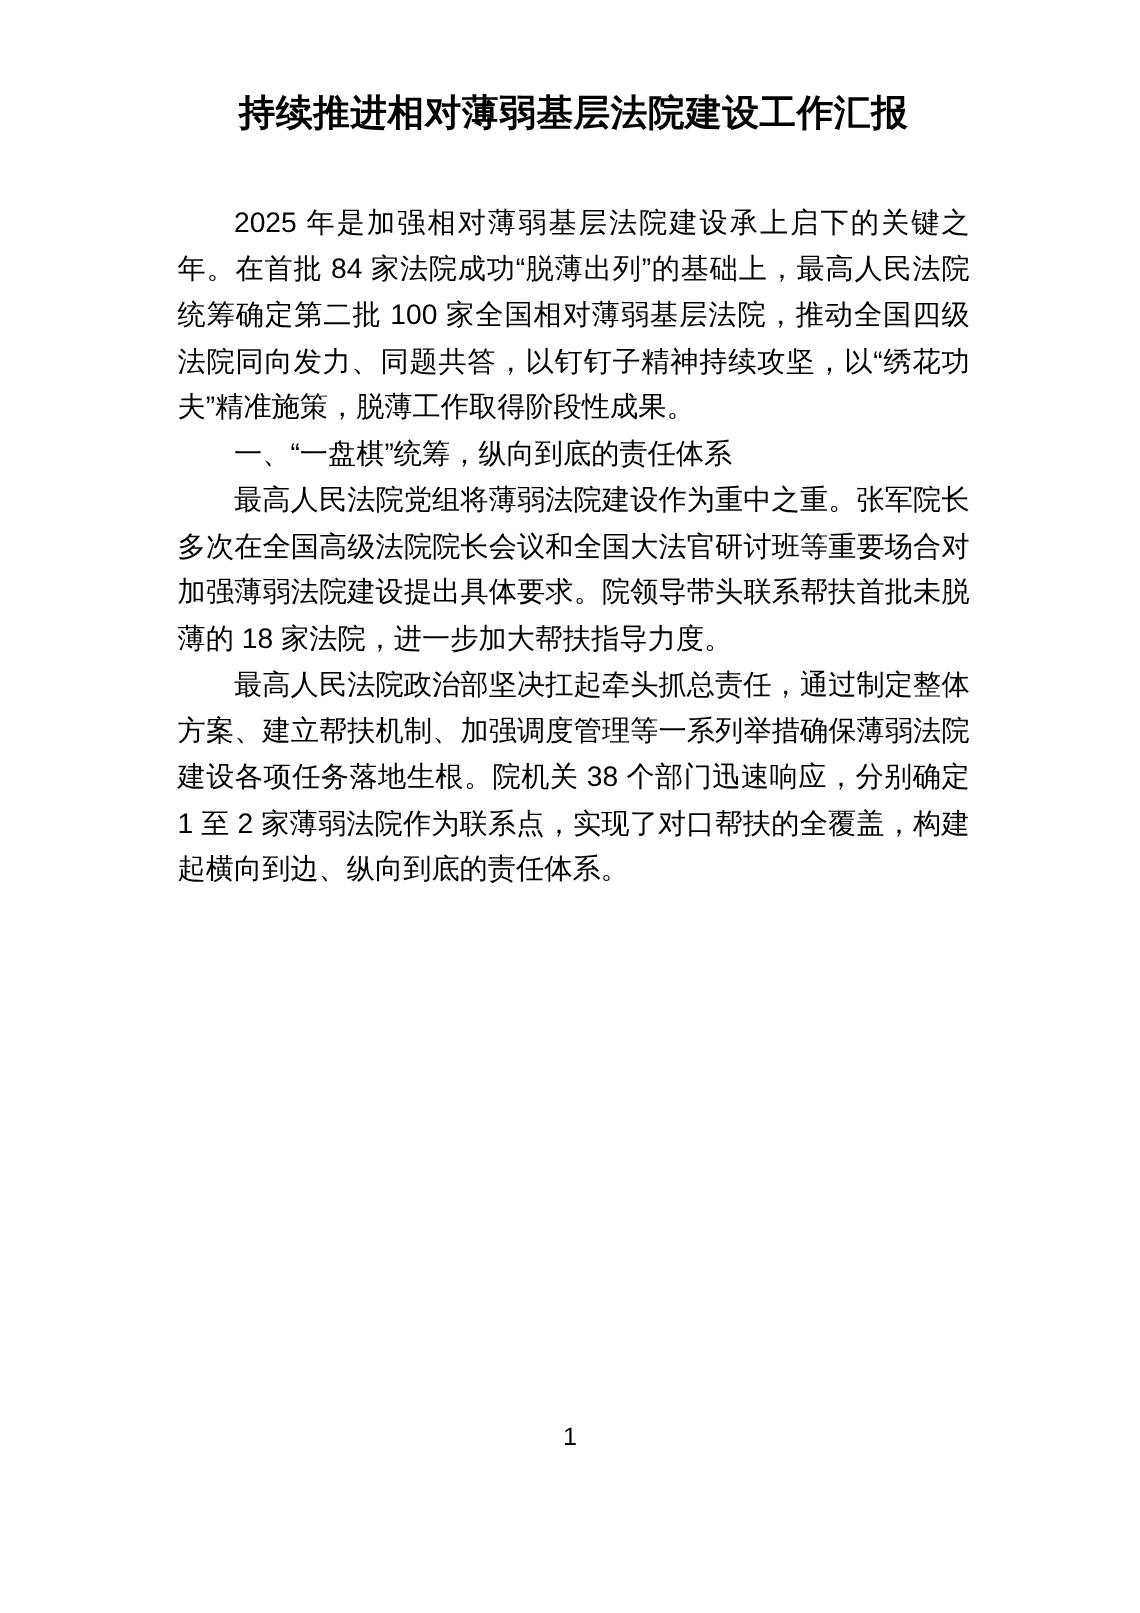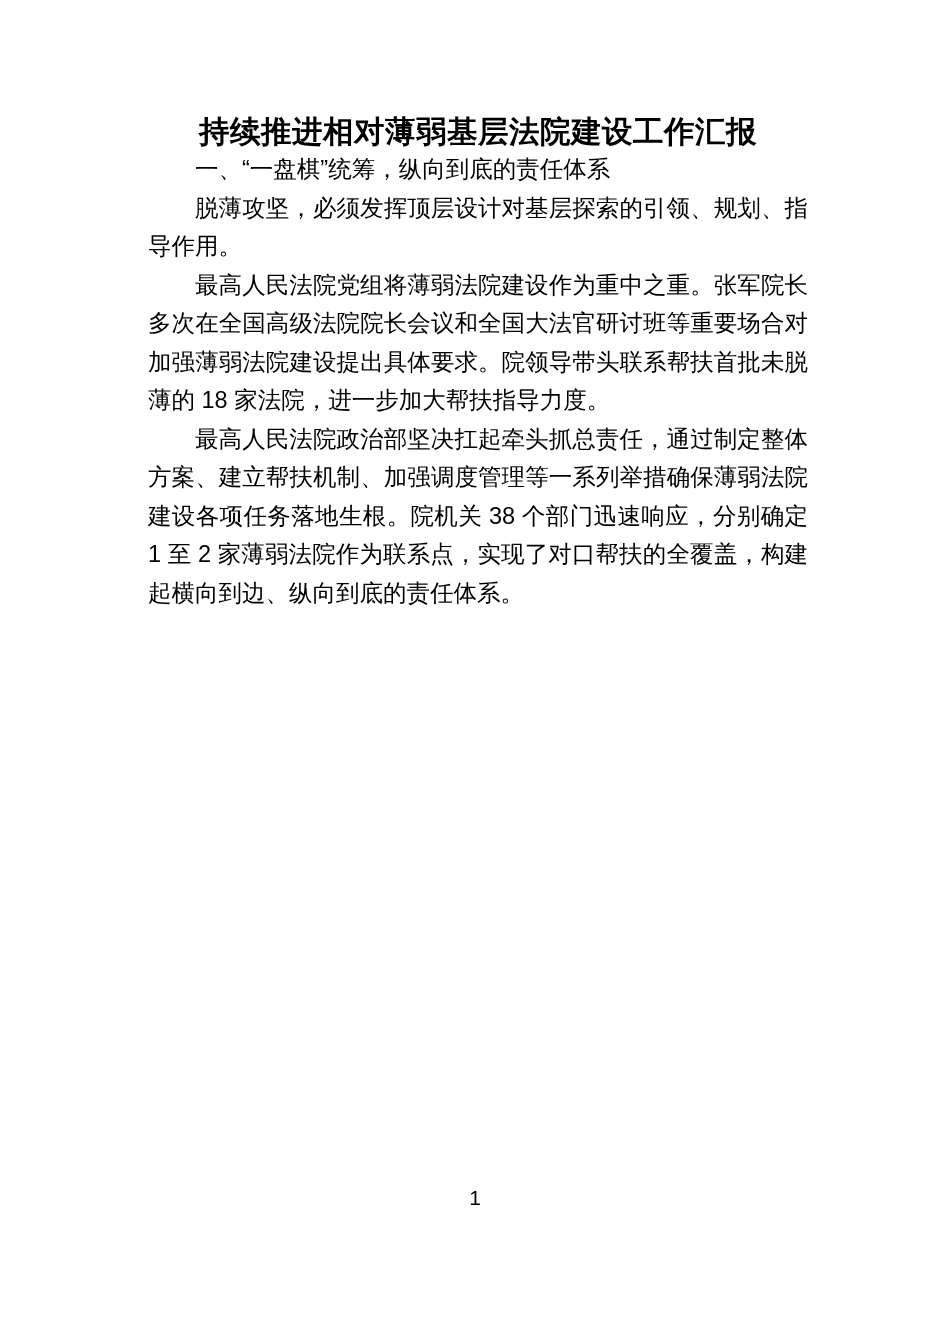--- a/index.html
+++ b/index.html
@@ -37,7 +37,7 @@
     letter-spacing: 0.5px;
     text-align: center;
     margin: 0;
-    padding-top: 112px;
+    padding-top: 75px;
     white-space: nowrap;
   }
   .para {

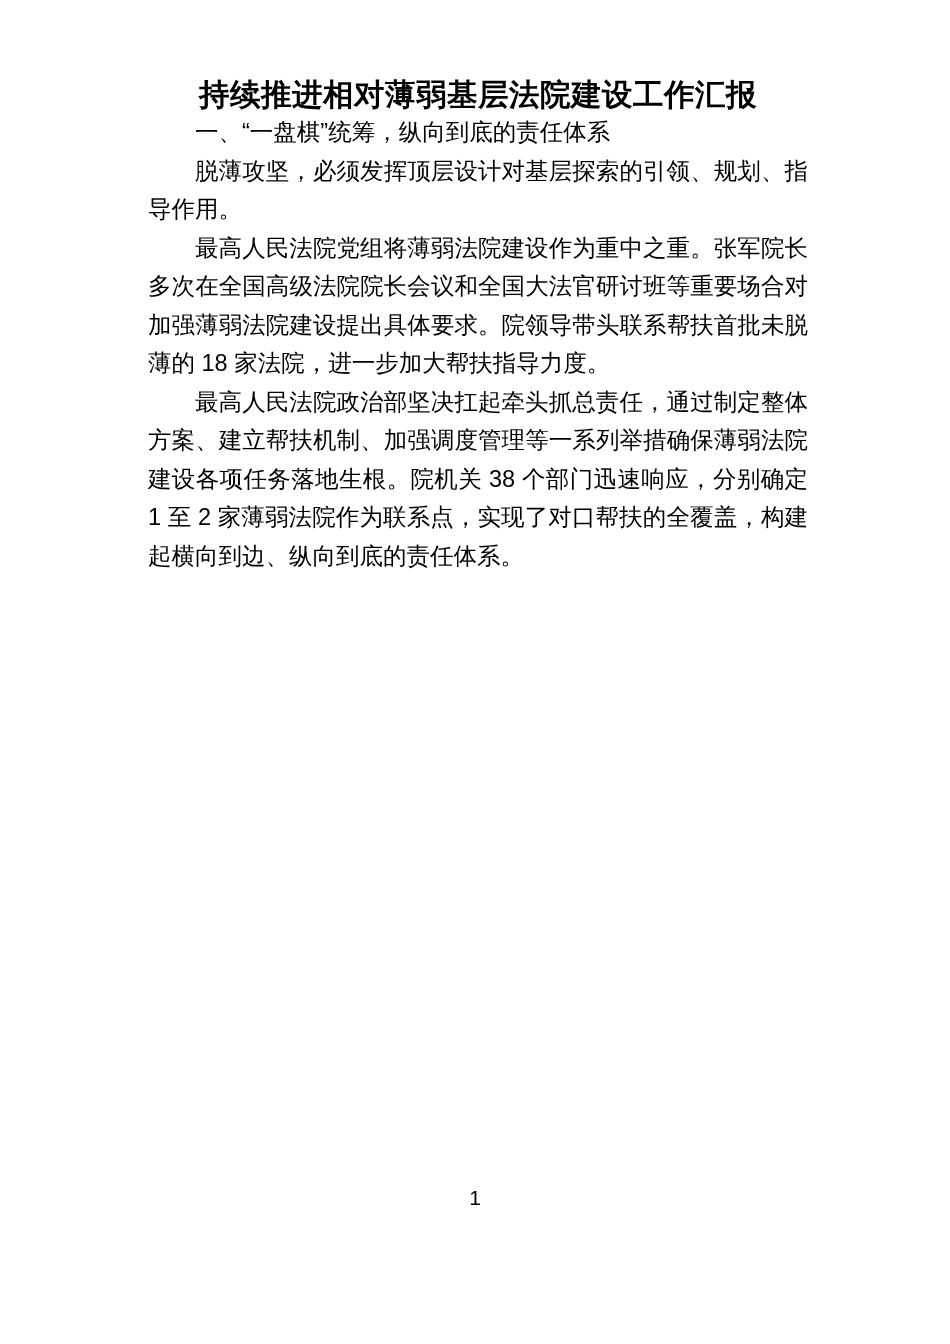--- a/index.html
+++ b/index.html
@@ -70,6 +70,7 @@
   <div class="doc-body">
     <h1 class="doc-title">持续推进相对薄弱基层法院建设工作汇报</h1>
 
+    <p class="para first">2025 年是加强相对薄弱基层法院建设承上启下的关键之年。在首批 84 家法院成功“脱薄出列”的基础上，最高人民法院统筹确定第二批 100 家全国相对薄弱基层法院，推动全国四级法院同向发力、同题共答，以钉钉子精神持续攻坚，以“绣花功夫”精准施策，脱薄工作取得阶段性成果。</p>
     <p class="para">一、“一盘棋”统筹，纵向到底的责任体系</p>
     <p class="para">脱薄攻坚，必须发挥顶层设计对基层探索的引领、规划、指导作用。</p>
     <p class="para">最高人民法院党组将薄弱法院建设作为重中之重。张军院长多次在全国高级法院院长会议和全国大法官研讨班等重要场合对加强薄弱法院建设提出具体要求。院领导带头联系帮扶首批未脱薄的 18 家法院，进一步加大帮扶指导力度。</p>

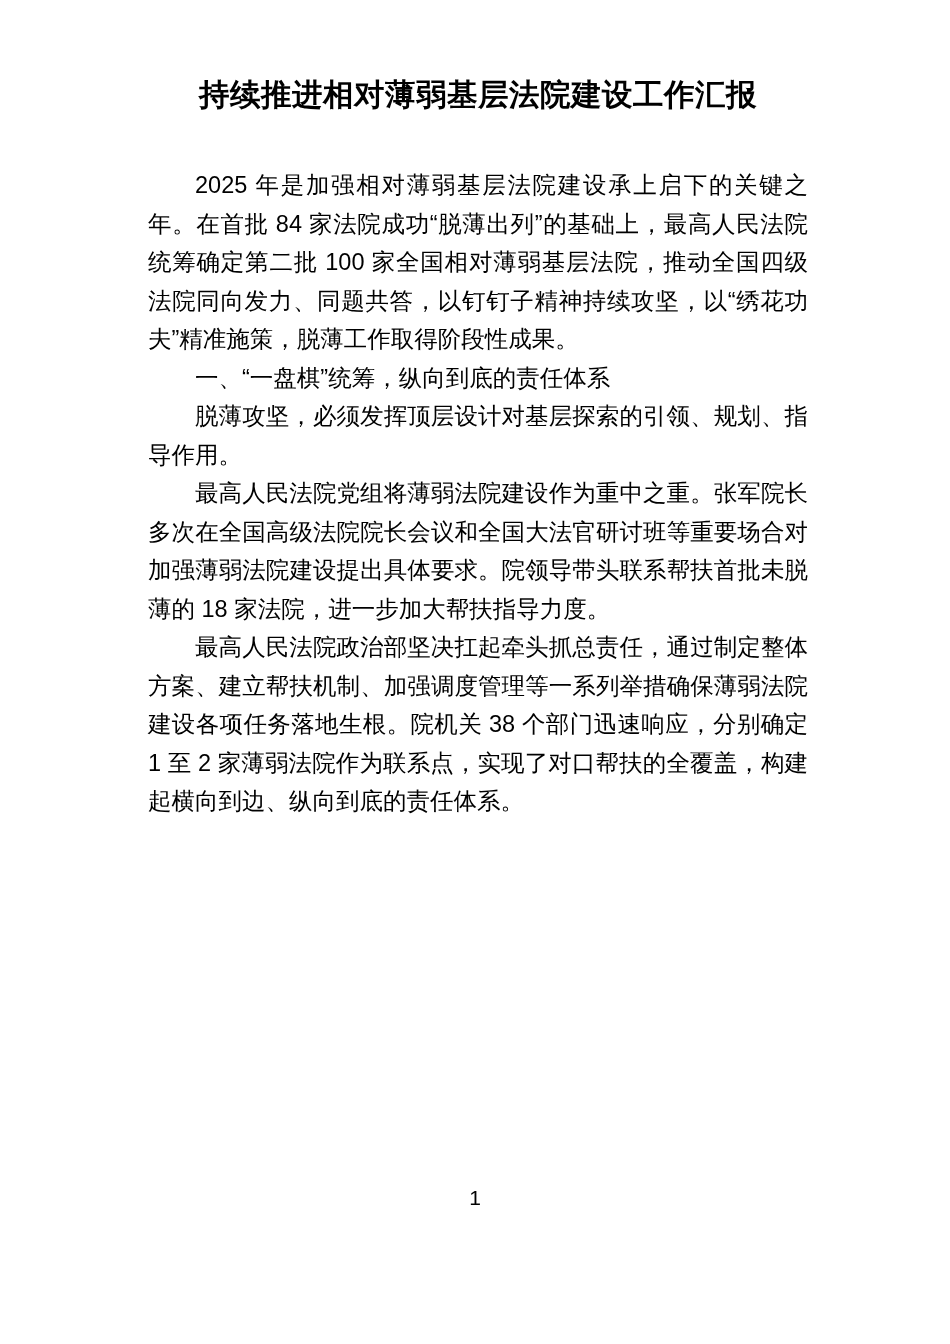--- a/index.html
+++ b/index.html
@@ -72,7 +72,6 @@
 
     <p class="para first">2025 年是加强相对薄弱基层法院建设承上启下的关键之年。在首批 84 家法院成功“脱薄出列”的基础上，最高人民法院统筹确定第二批 100 家全国相对薄弱基层法院，推动全国四级法院同向发力、同题共答，以钉钉子精神持续攻坚，以“绣花功夫”精准施策，脱薄工作取得阶段性成果。</p>
     <p class="para">一、“一盘棋”统筹，纵向到底的责任体系</p>
-    <p class="para">脱薄攻坚，必须发挥顶层设计对基层探索的引领、规划、指导作用。</p>
     <p class="para">最高人民法院党组将薄弱法院建设作为重中之重。张军院长多次在全国高级法院院长会议和全国大法官研讨班等重要场合对加强薄弱法院建设提出具体要求。院领导带头联系帮扶首批未脱薄的 18 家法院，进一步加大帮扶指导力度。</p>
     <p class="para">最高人民法院政治部坚决扛起牵头抓总责任，通过制定整体方案、建立帮扶机制、加强调度管理等一系列举措确保薄弱法院建设各项任务落地生根。院机关 38 个部门迅速响应，分别确定 1 至 2 家薄弱法院作为联系点，实现了对口帮扶的全覆盖，构建起横向到边、纵向到底的责任体系。</p>
   </div>

